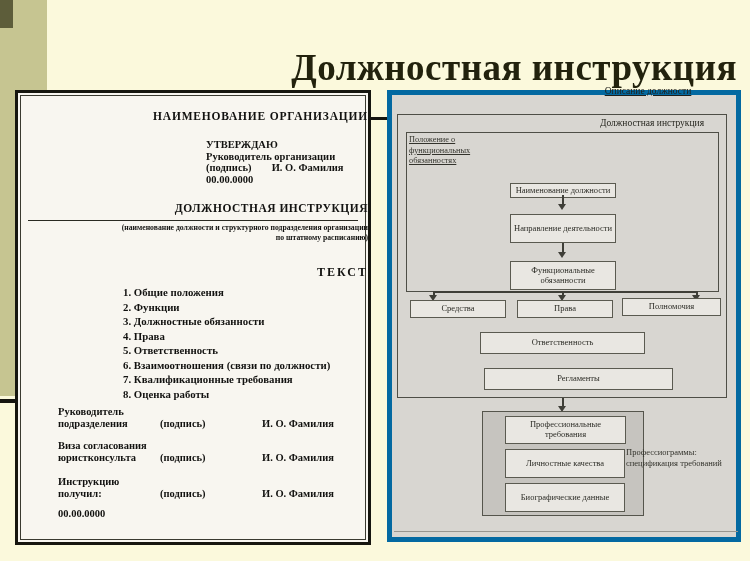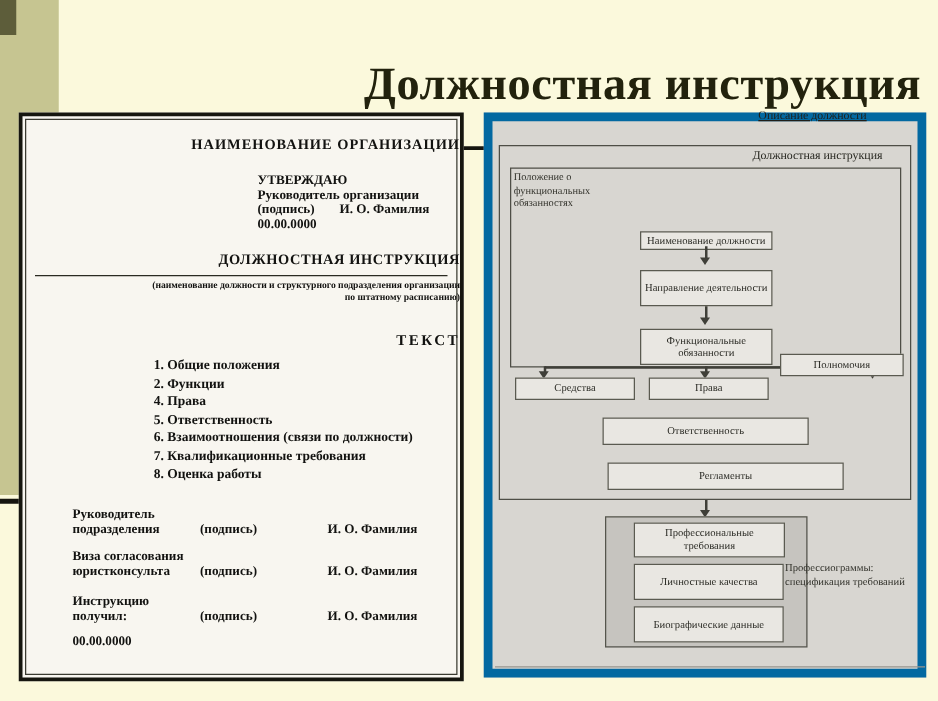--- a/index.html
+++ b/index.html
@@ -46,7 +46,7 @@
   
   .panel{
     position:absolute;left:387px;top:90px;width:354px;height:452px;
-    background:#d8d6d1;border:7px solid #0369a1;box-sizing:border-box;
+    background:#d8d6d1;border:5px solid #0369a1;box-sizing:border-box;
     color:#2c2c26;
   }
   .panel-label{

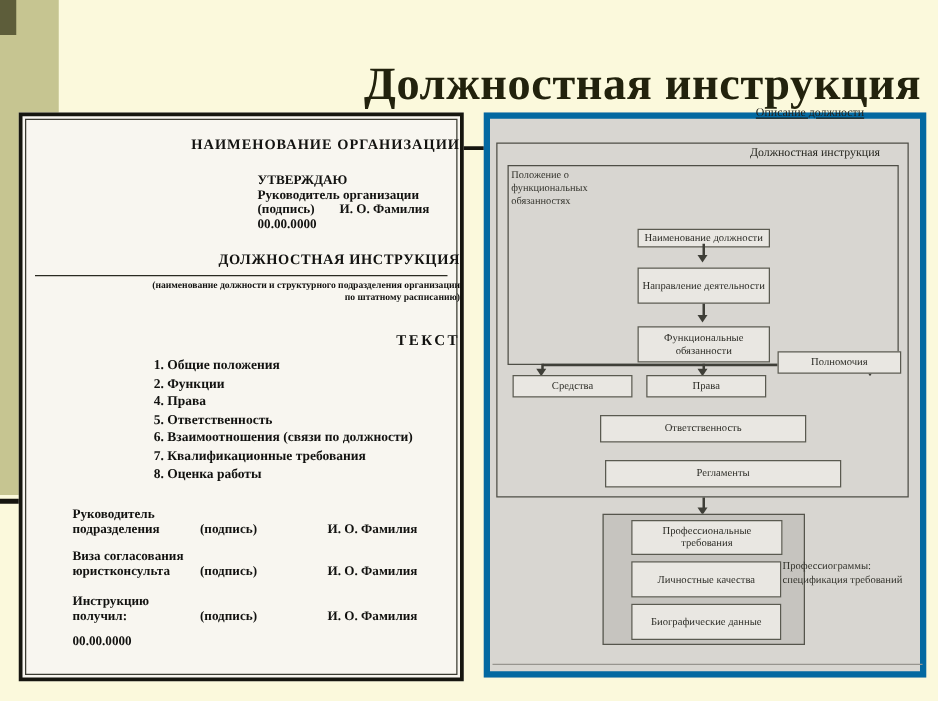--- a/index.html
+++ b/index.html
@@ -62,7 +62,7 @@
     position:absolute;left:14px;top:37px;width:313px;height:160px;
     border:1px solid #4e4e46;box-sizing:border-box;
   }
-  .inner-rect-label{position:absolute;left:17px;top:40px;width:90px;font-size:8.3px;line-height:10.5px;color:#33332c;}
+  .inner-rect-label{position:absolute;left:17px;top:40px;width:90px;font-size:8.3px;line-height:10.5px;color:#33332c;text-decoration:underline;}
   .dbox{
     position:absolute;background:#e9e7e2;border:1px solid #5a5a50;
     display:flex;align-items:center;justify-content:center;text-align:center;

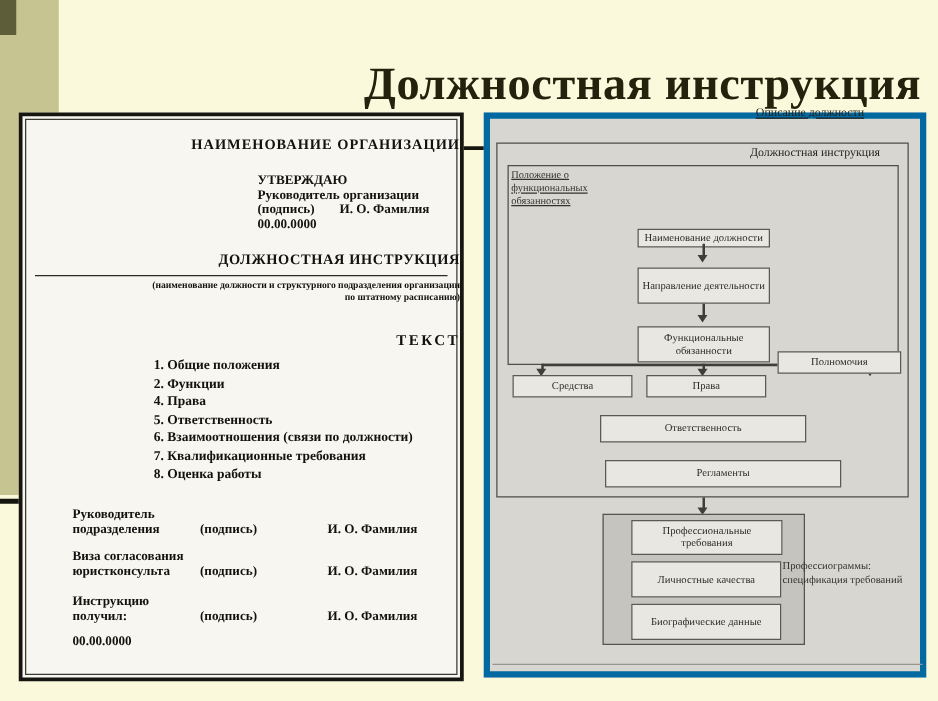--- a/index.html
+++ b/index.html
@@ -184,7 +184,7 @@
 
   <div class="dbox" style="left:18px;top:205px;width:96px;height:18px">Средства</div>
   <div class="dbox" style="left:125px;top:205px;width:96px;height:18px">Права</div>
-  <div class="dbox" style="left:230px;top:186px;width:99px;height:18px">Полномочия</div>
+  <div class="dbox" style="left:230px;top:203px;width:99px;height:18px">Полномочия</div>
 
   <div class="dbox" style="left:88px;top:237px;width:165px;height:22px">Ответственность</div>
   <div class="dbox" style="left:92px;top:273px;width:189px;height:22px">Регламенты</div>

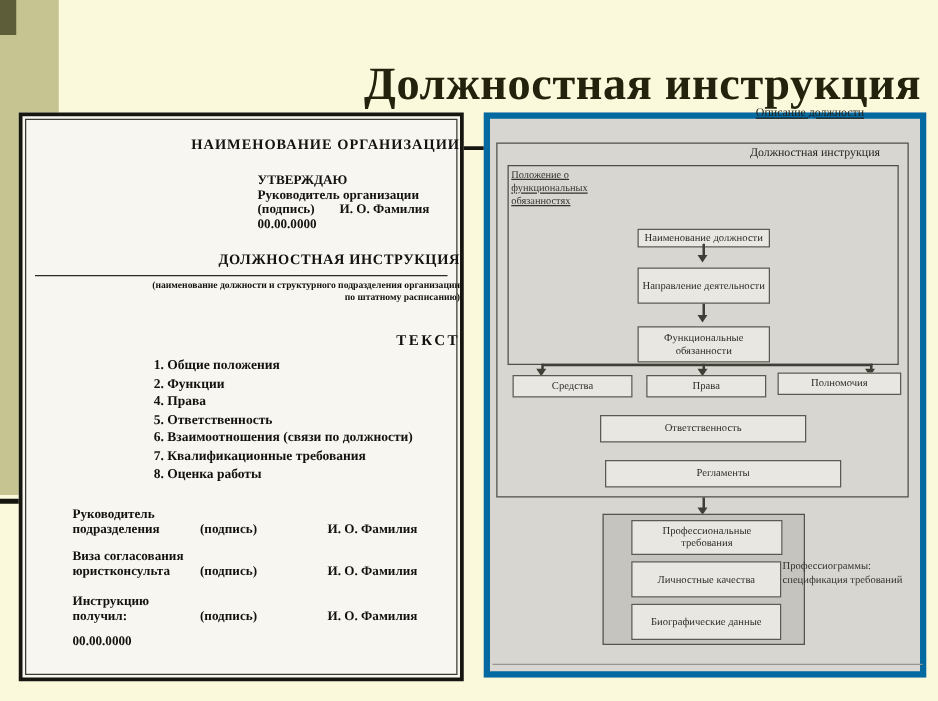--- a/index.html
+++ b/index.html
@@ -115,6 +115,7 @@
   <div class="doc-list">
     <div>1. Общие положения</div>
     <div>2. Функции</div>
+    <div>3. Должностные обязанности</div>
     <div>4. Права</div>
     <div>5. Ответственность</div>
     <div>6. Взаимоотношения (связи по должности)</div>

